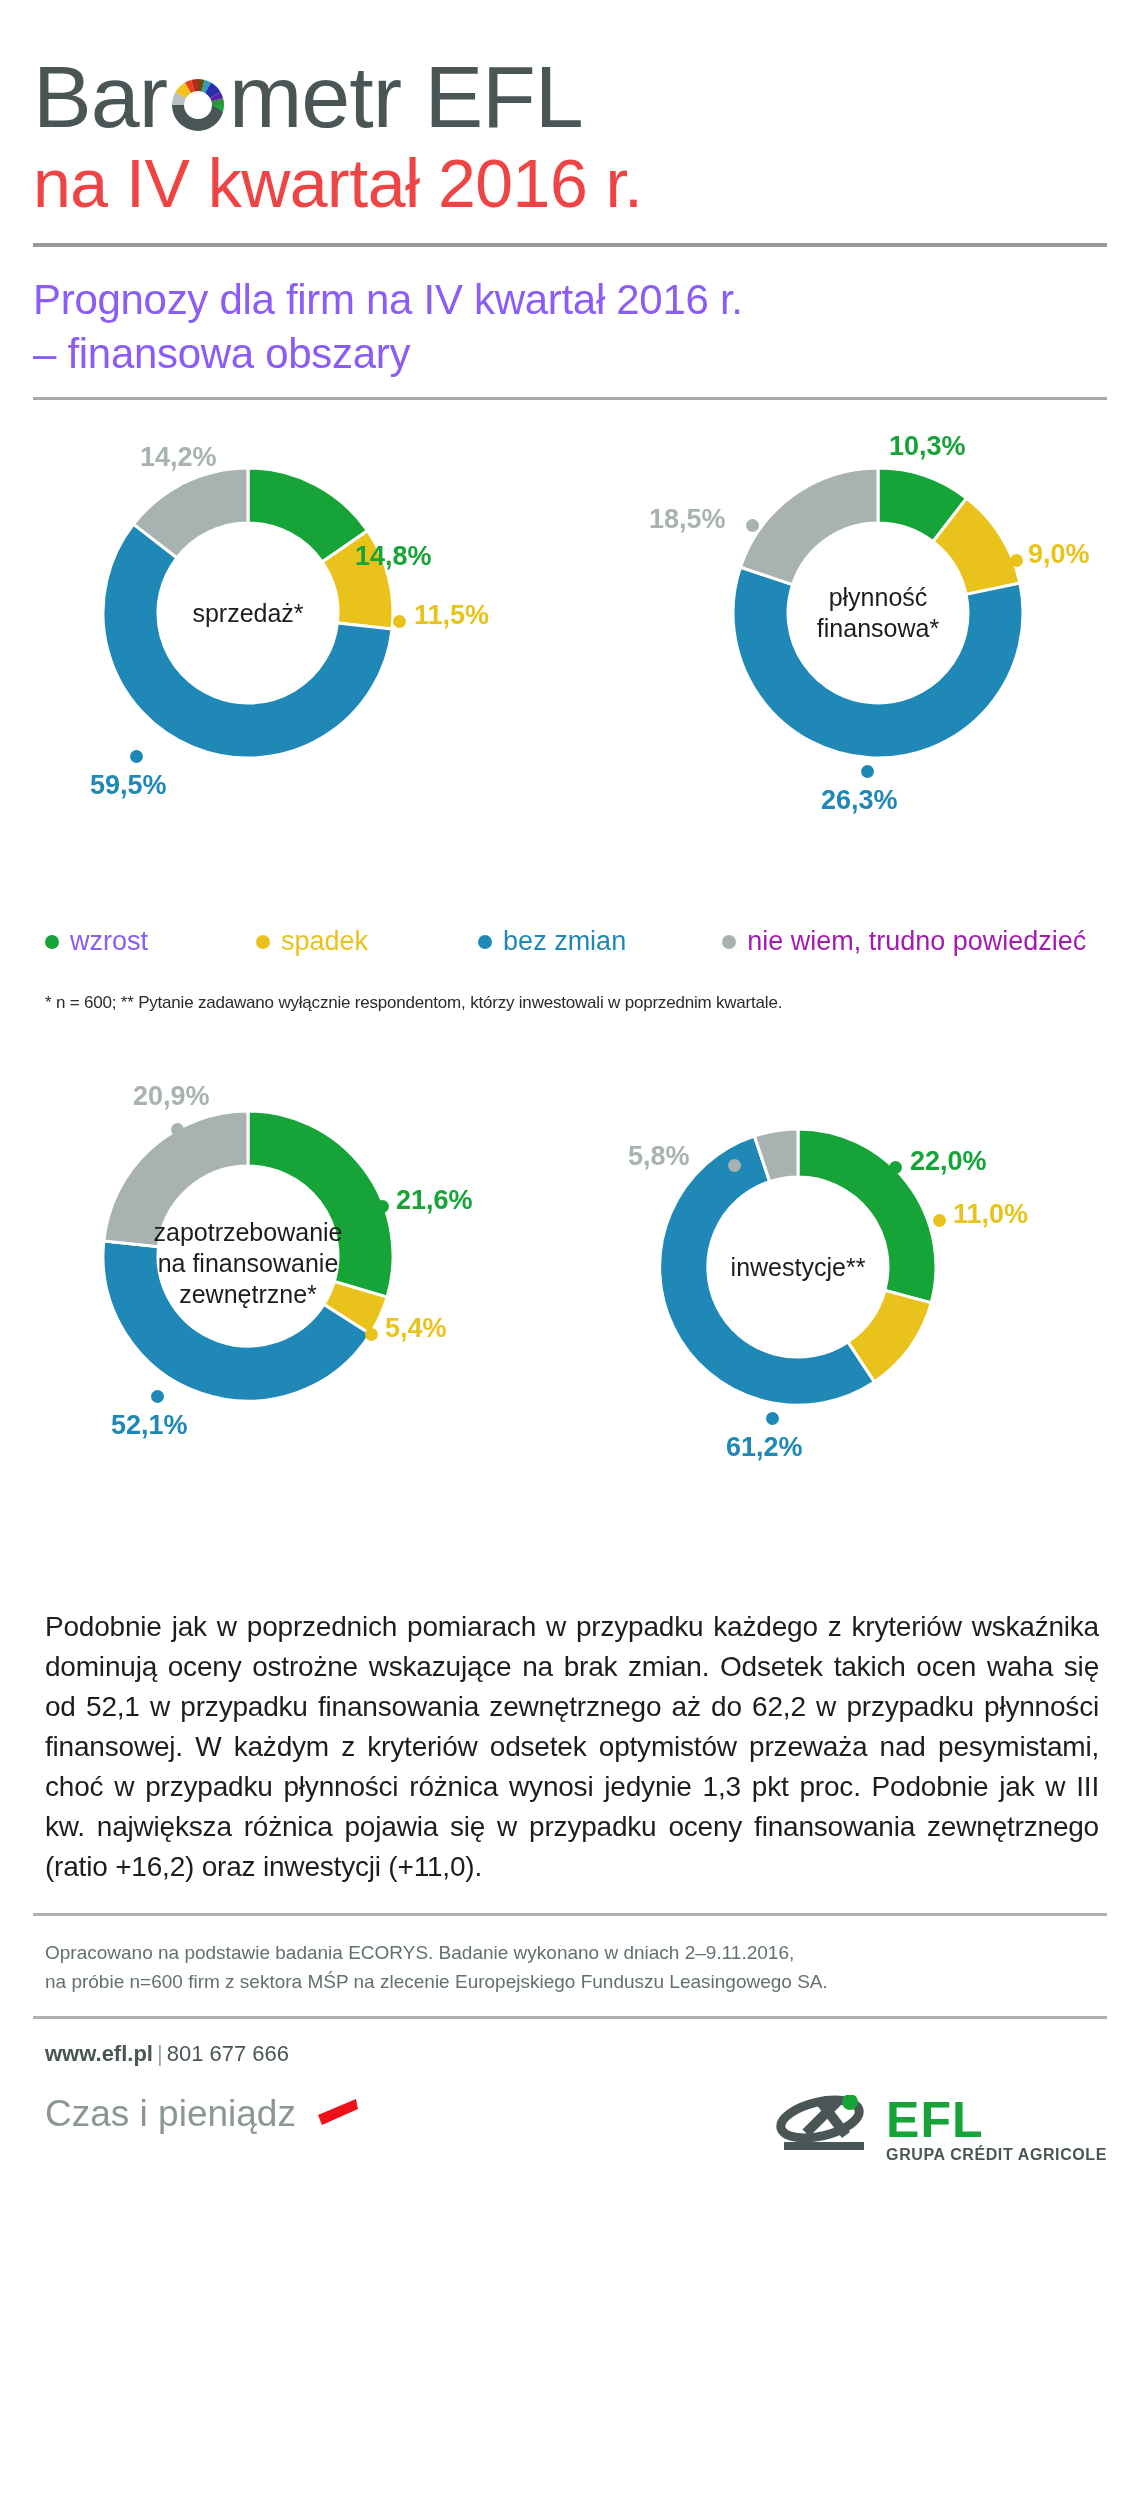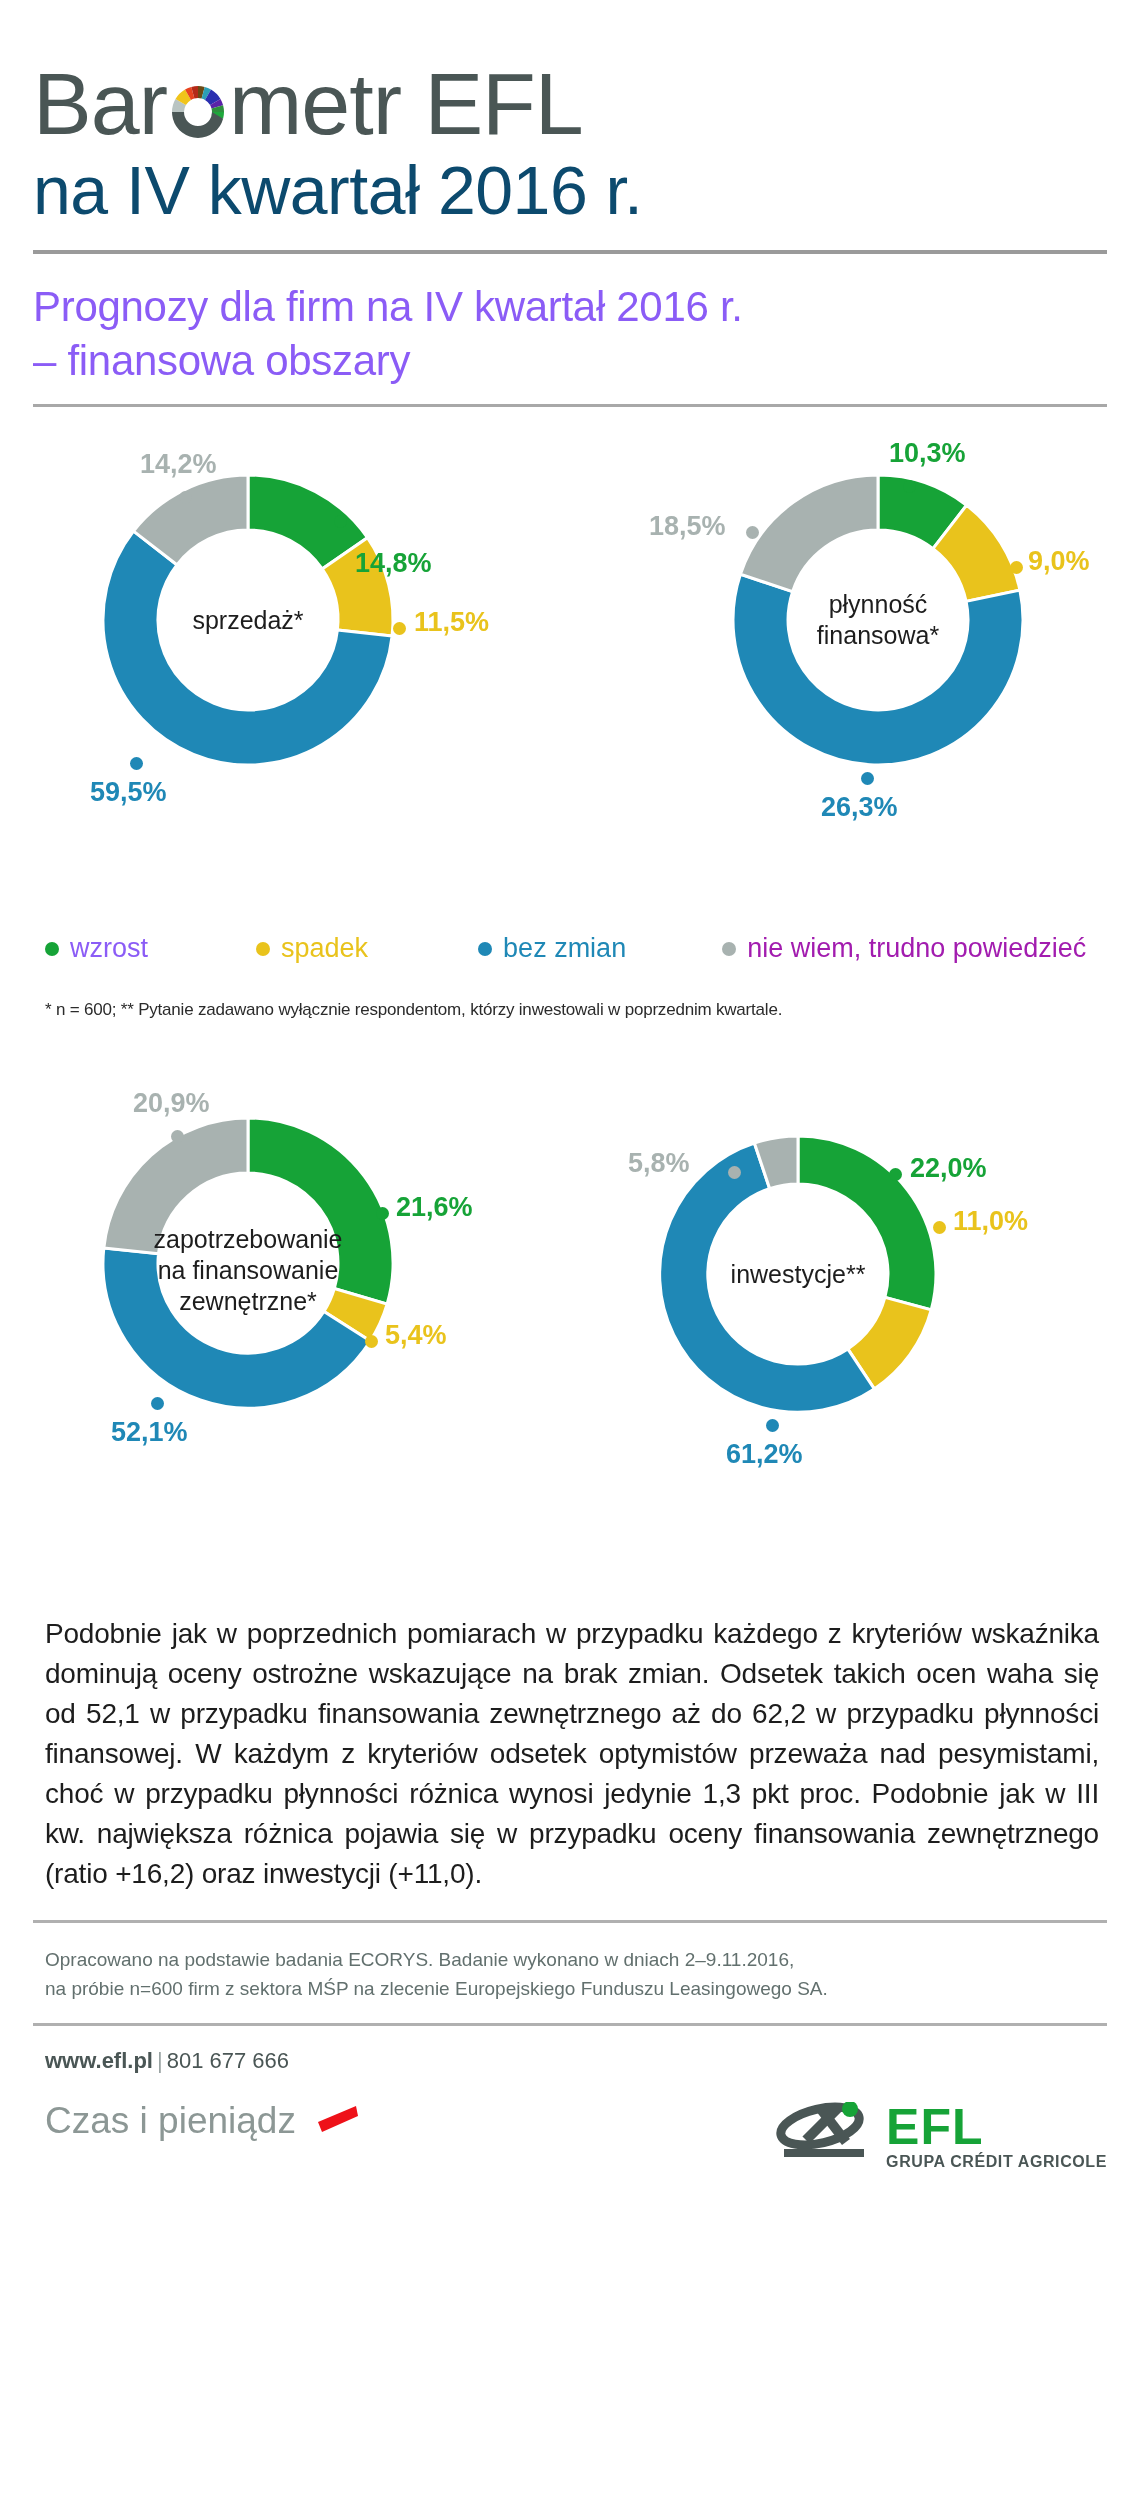--- a/index.html
+++ b/index.html
@@ -11,7 +11,7 @@
     overflow:hidden;
     position:relative;
   }
-  .page{position:relative;width:1140px;height:2520px;box-sizing:border-box;padding:16px 33px;}
+  .page{position:relative;width:1140px;height:2520px;box-sizing:border-box;padding:9px 33px;}
 
   
   .masthead{padding-top:42px;}

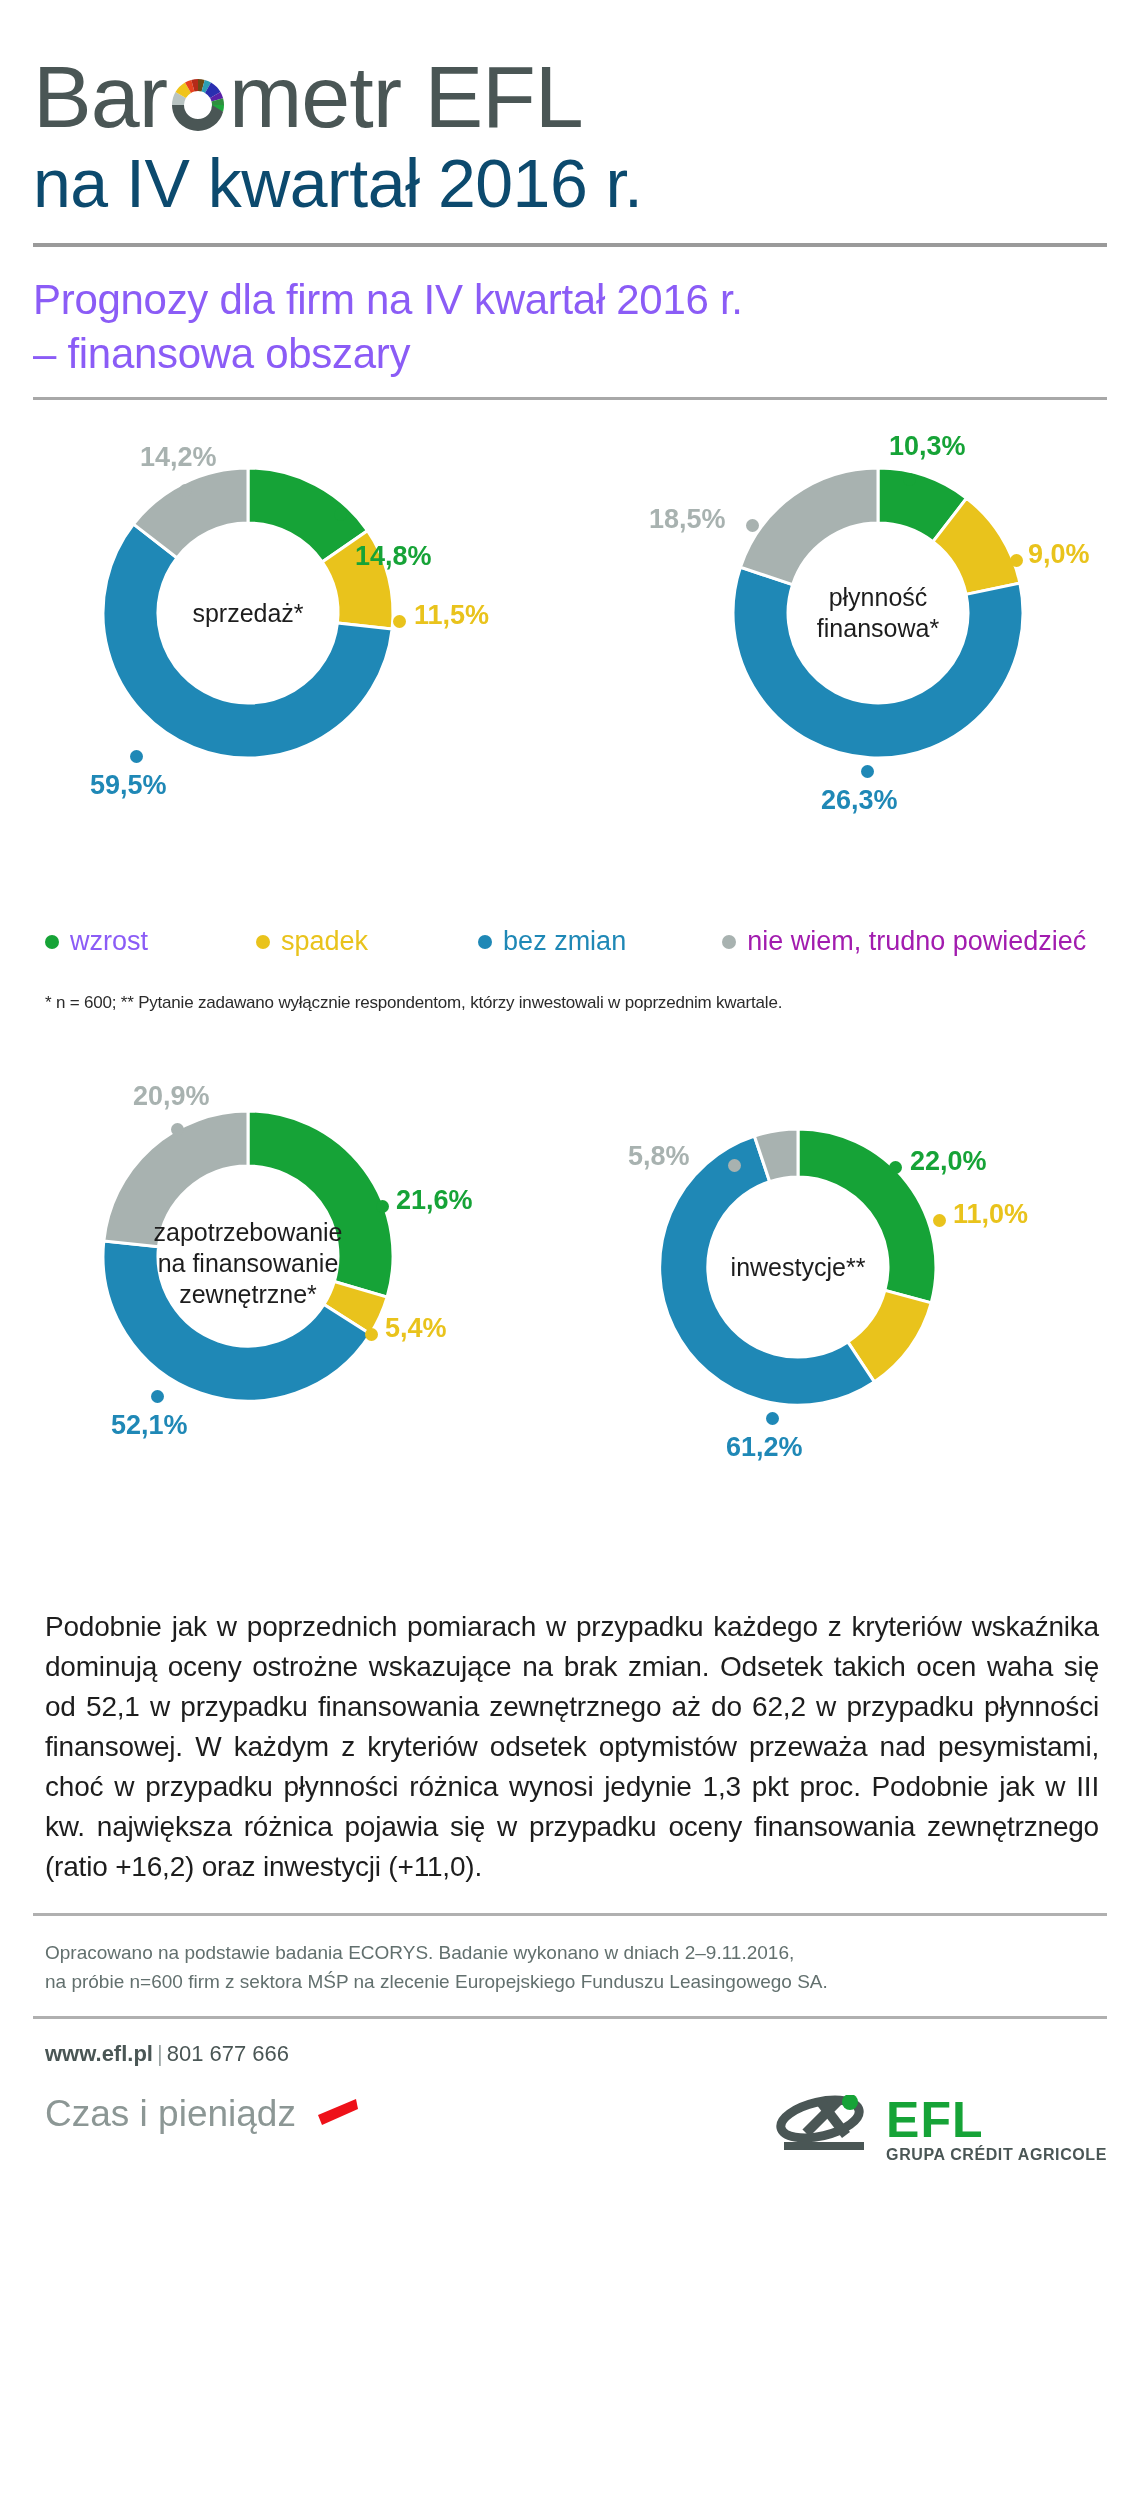--- a/index.html
+++ b/index.html
@@ -22,7 +22,7 @@
   .brand-o{display:inline-block;position:relative;width:62px;height:68px;vertical-align:-10px;}
   .brand-o svg{position:absolute;left:0;top:0;}
   .brand-line2{
-    font-size:68px;line-height:76px;font-weight:400;color:#0c4a6e;letter-spacing:-0.5px;
+    font-size:68px;line-height:76px;font-weight:400;color:#ef4444;letter-spacing:-0.5px;
     margin-top:2px;
   }
 

